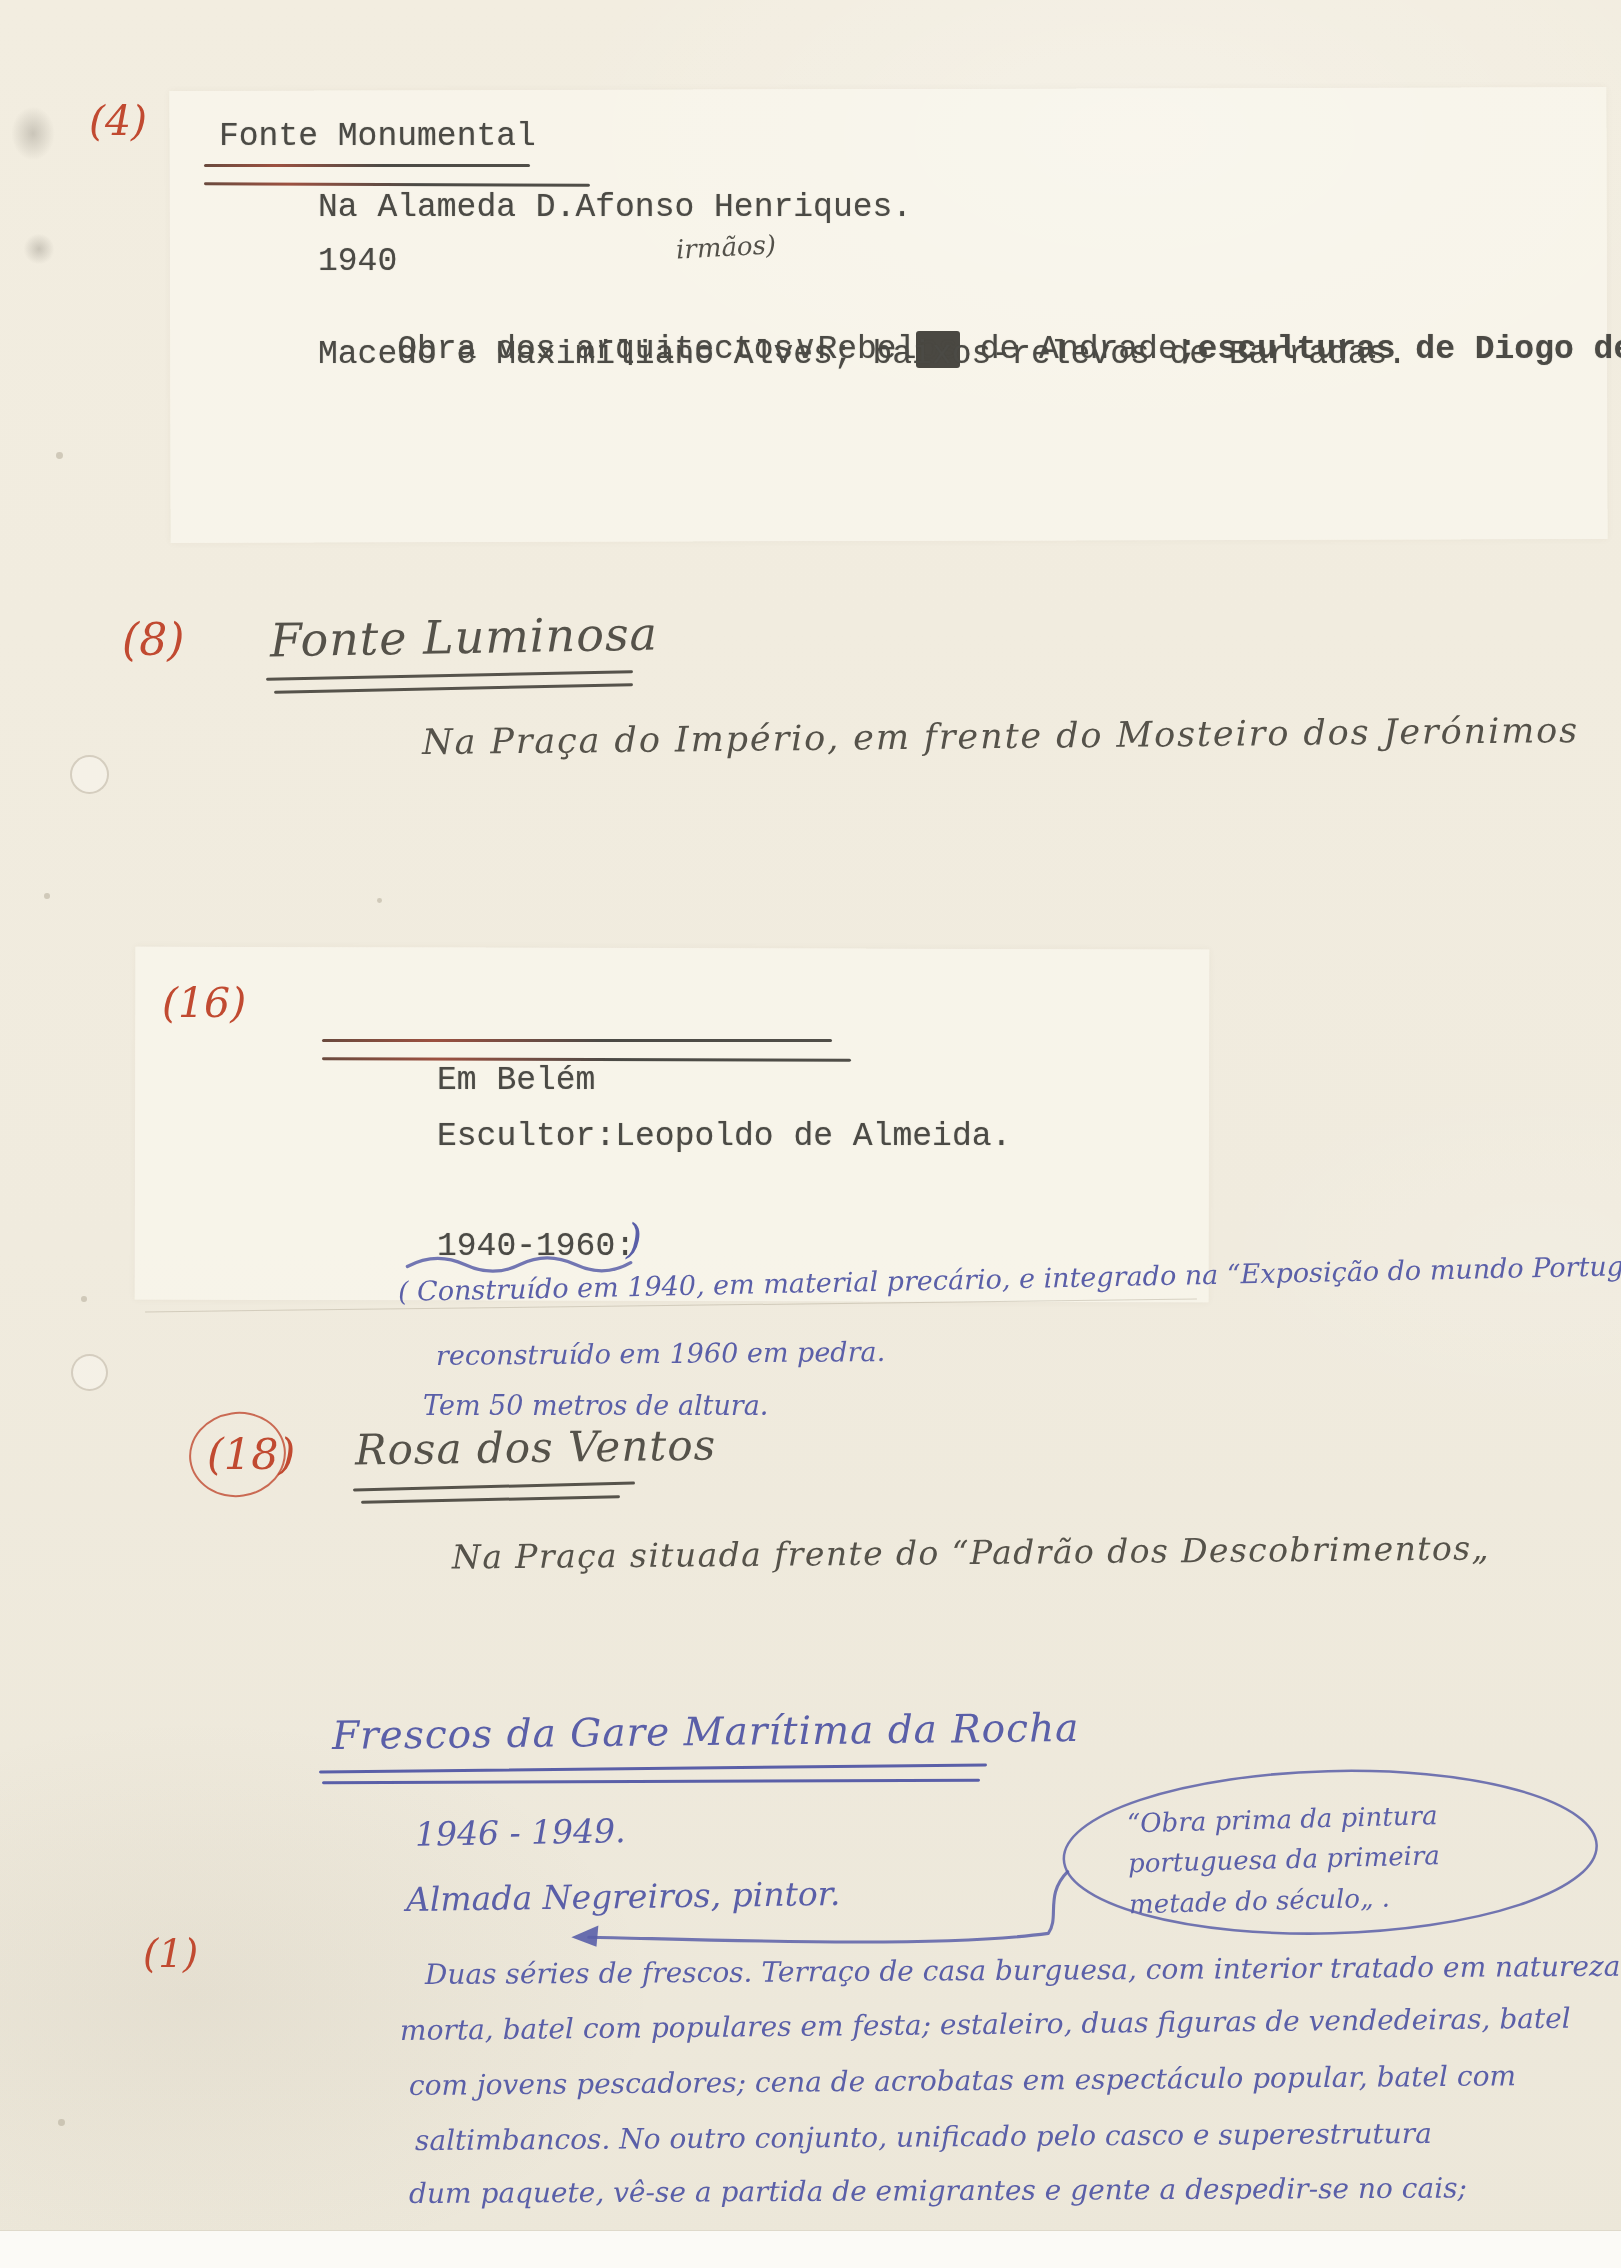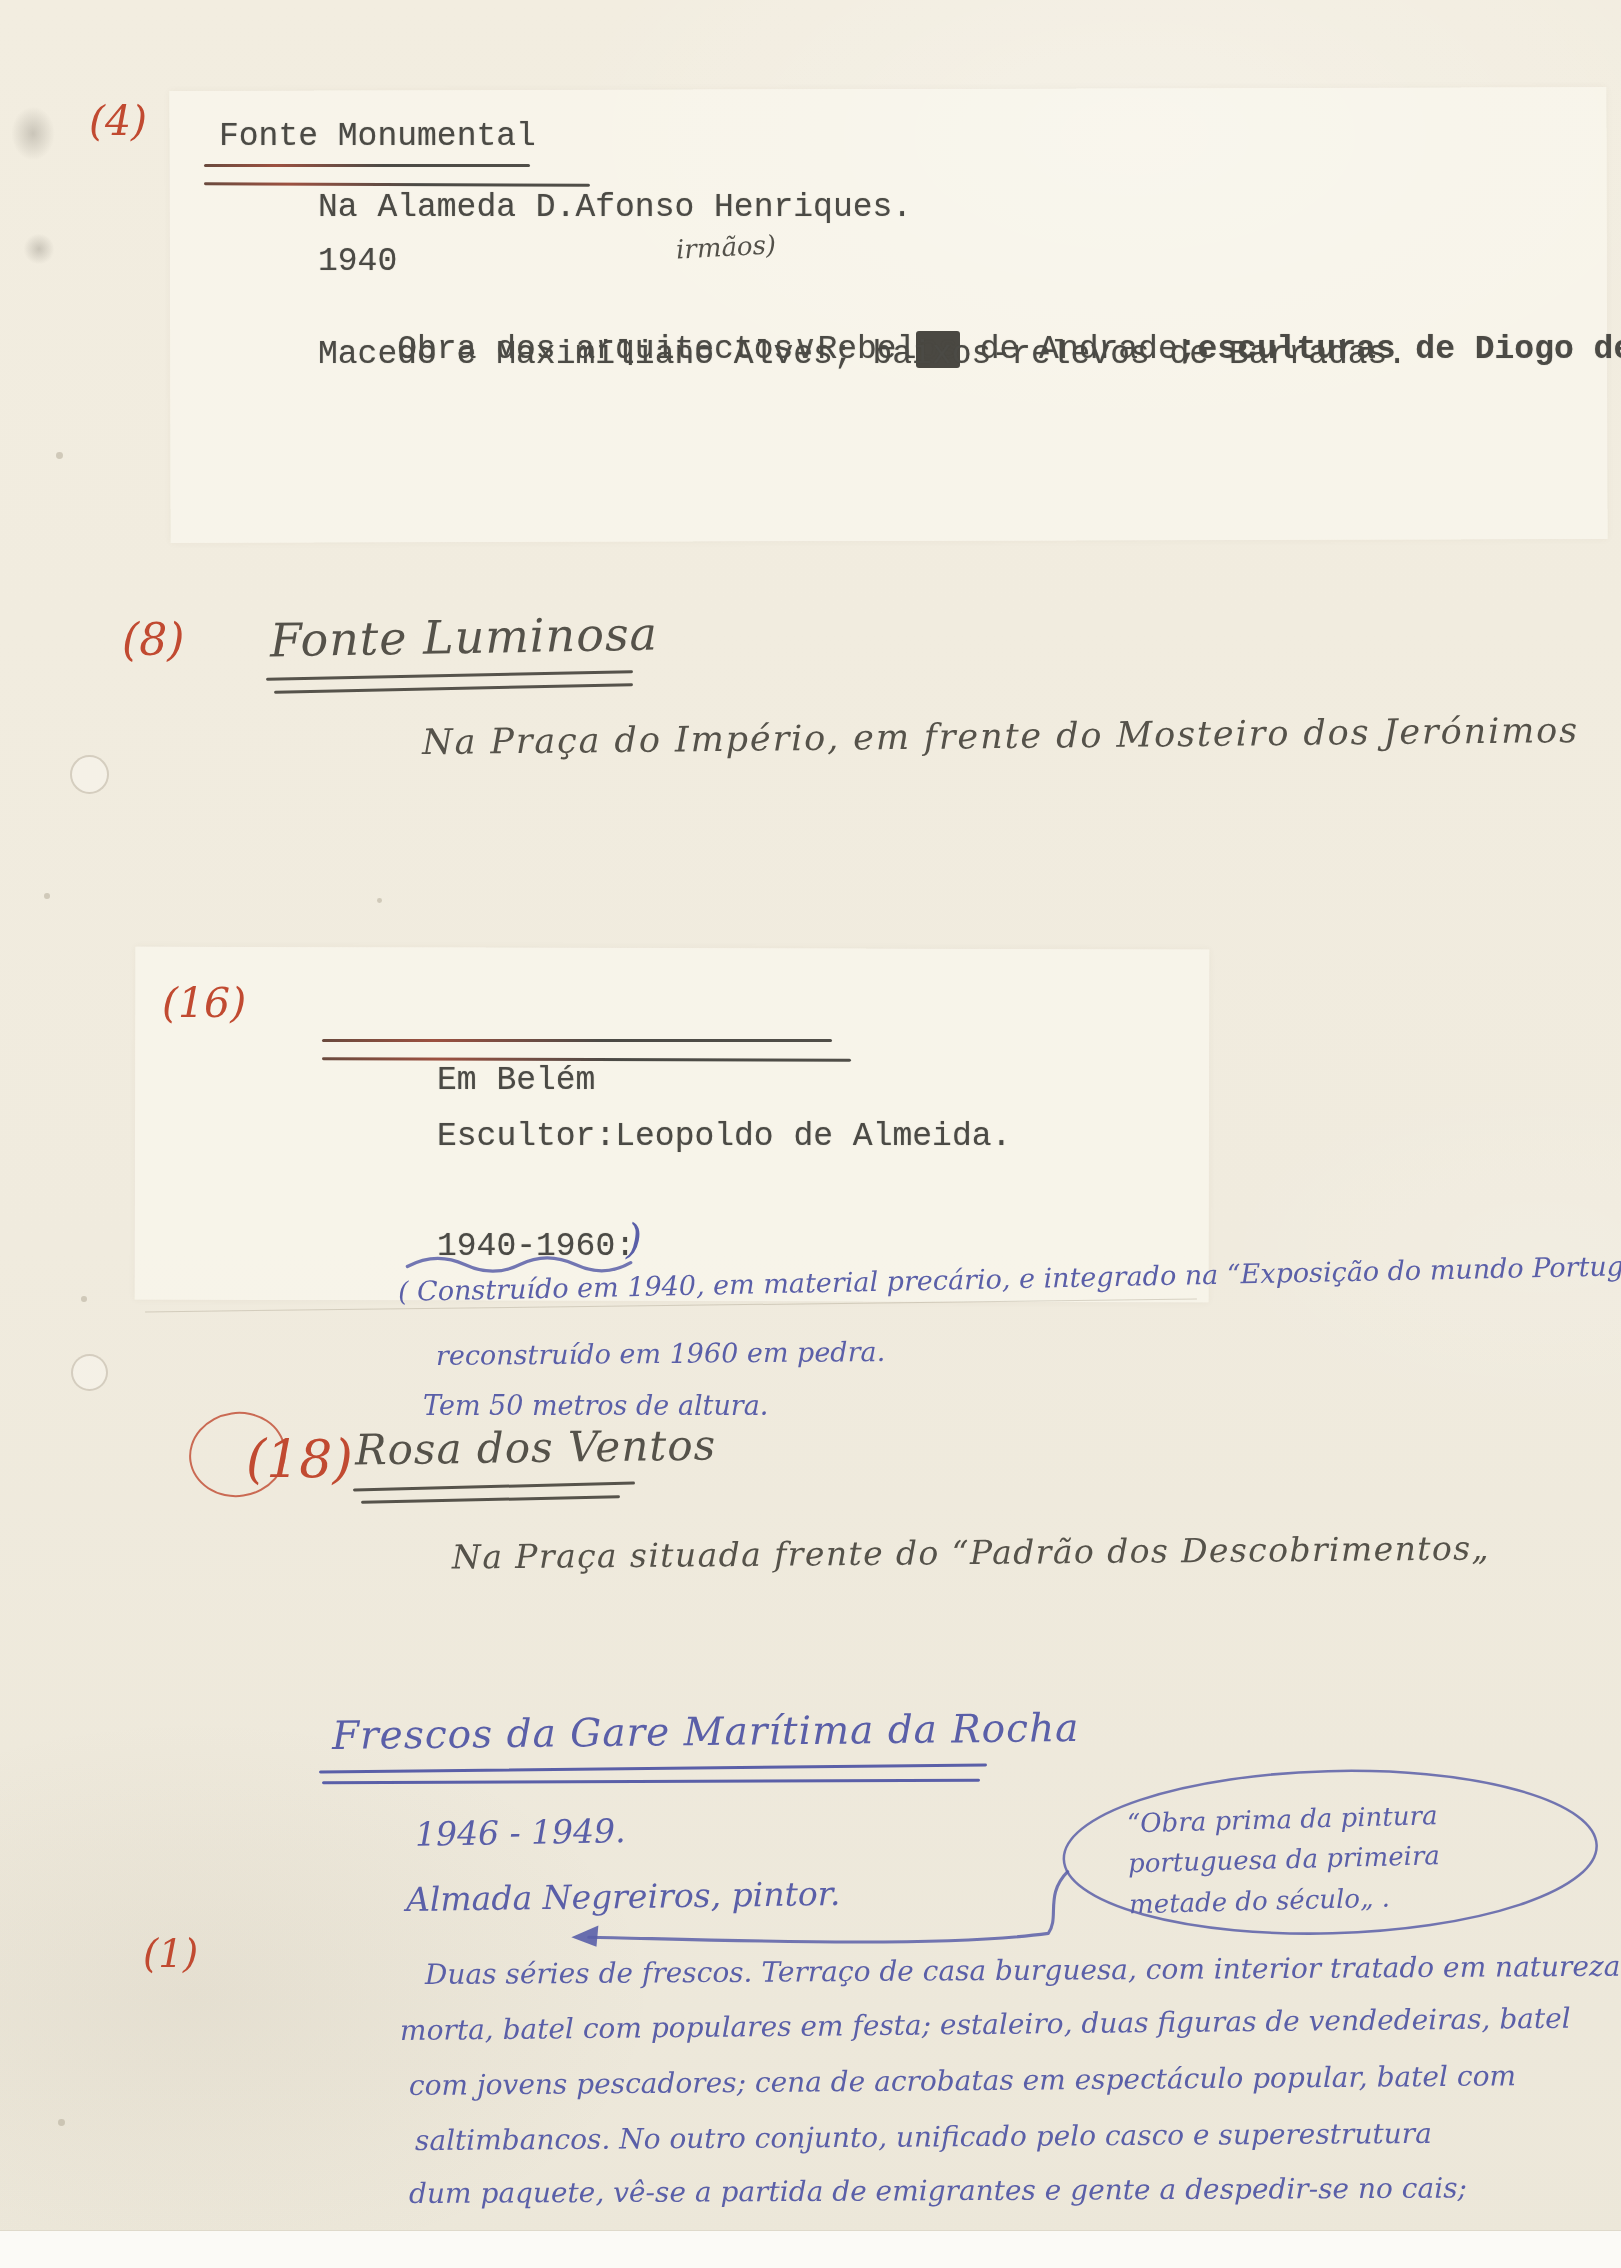--- a/index.html
+++ b/index.html
@@ -112,7 +112,7 @@
   <div class="abs hand blue" style="left:423px;top:1390px;font-size:27px;text-align:right;">Tem 50 metros de altura.</div>
 
   <div class="abs" style="left:189px;top:1412px;width:93px;height:81px;border:2.4px solid rgba(193,74,49,.8);border-radius:50%;transform:rotate(-8deg);"></div>
-  <div class="abs num" style="left:207px;top:1429px;font-size:52px;margin-left:39px;">(18)</div>
+  <div class="abs num" style="left:207px;top:1429px;font-size:43px;">(18)</div>
   <div class="abs hand" style="left:355px;top:1423px;font-size:42px;letter-spacing:1px;transform:rotate(-0.8deg);">Rosa dos Ventos</div>
   <div class="line ink-dark" style="left:353px;top:1485px;width:282px;transform:rotate(-1.4deg);"></div>
   <div class="line ink-dark" style="left:361px;top:1498px;width:259px;transform:rotate(-1.2deg);"></div>

